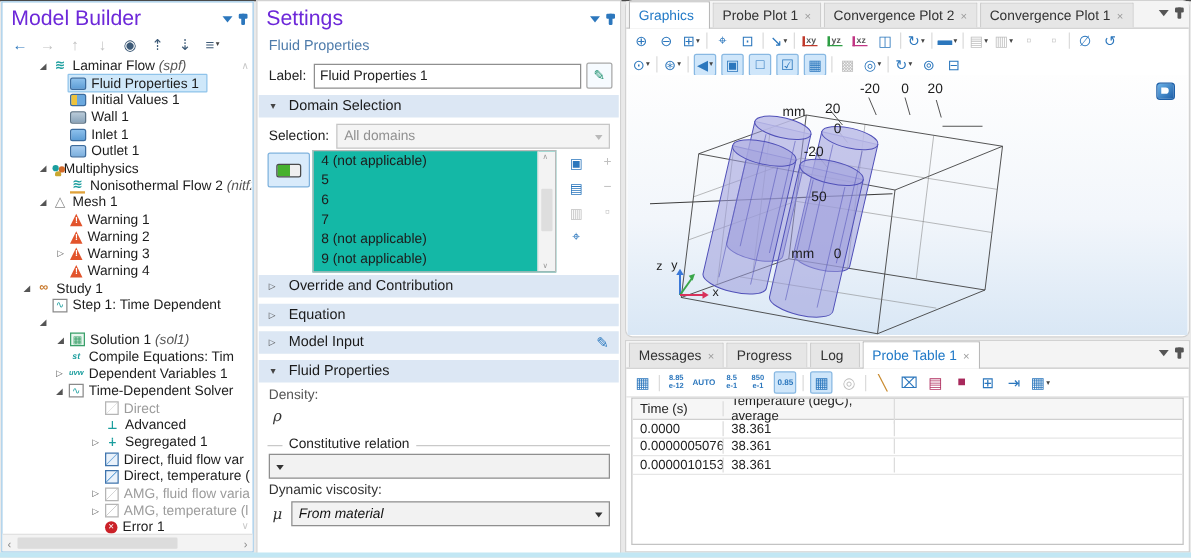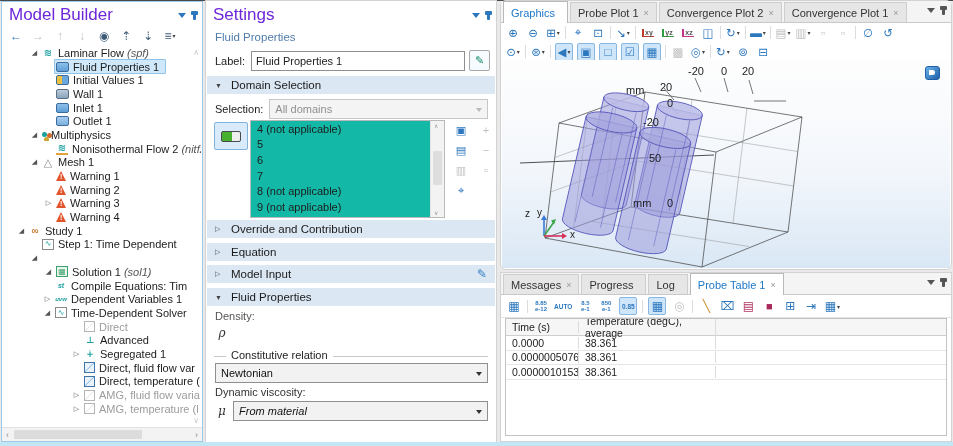--- a/index.html
+++ b/index.html
@@ -497,7 +497,6 @@
   </div>
   <div class="row" style="top:362px;">
     <span class="combo" style="flex:1;margin:0 8px 0 9px;">
-      <span class="cv">Newtonian</span>
       <span class="ca"></span>
     </span>
   </div>

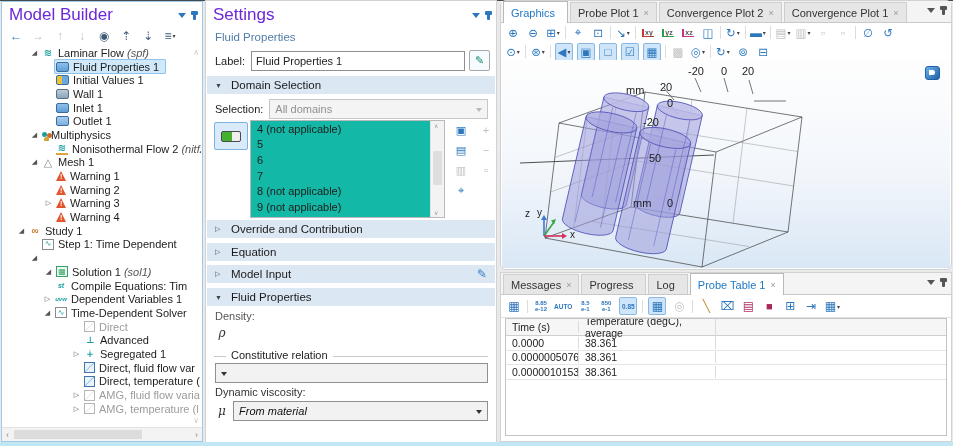--- a/index.html
+++ b/index.html
@@ -386,6 +386,14 @@
           <span class="sfx"></span>
         </span>
       </div>
+      <div class="trow l5">
+        <span class="twist"></span>
+        <span class="cell">
+          <span class="nico" data-ic="error"></span>
+          <span class="lbl">Error 1</span>
+          <span class="sfx"></span>
+        </span>
+      </div>
     <span class="fadearr" style="top:2px">∧</span>
     <span class="fadearr" style="bottom:2px">∨</span>
   </div>

